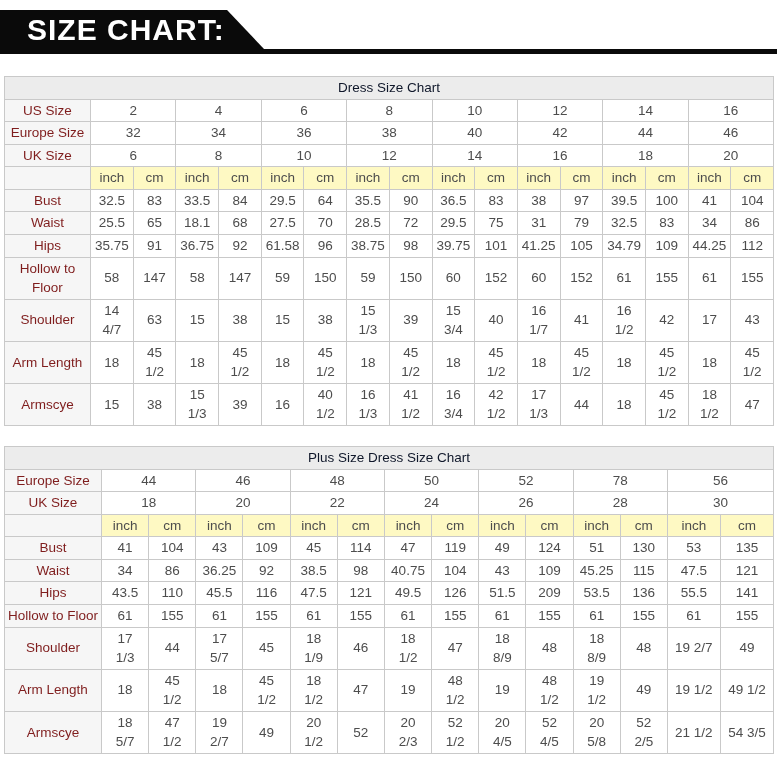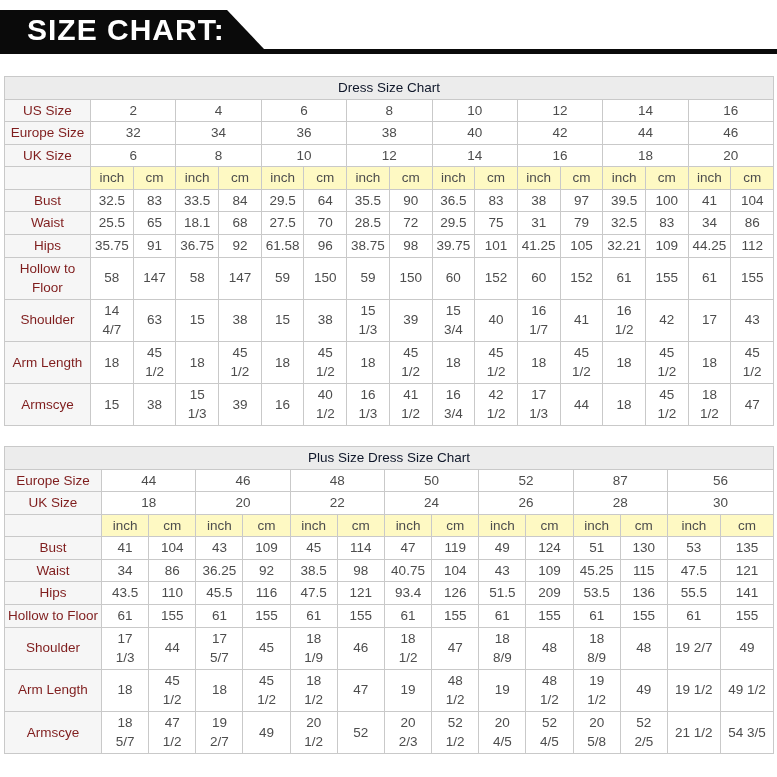--- a/index.html
+++ b/index.html
@@ -193,7 +193,7 @@
         <td class="data-cell">101</td>
         <td class="data-cell">41.25</td>
         <td class="data-cell">105</td>
-        <td class="data-cell">32.21</td>
+        <td class="data-cell">34.79</td>
         <td class="data-cell">109</td>
         <td class="data-cell">44.25</td>
         <td class="data-cell">112</td>

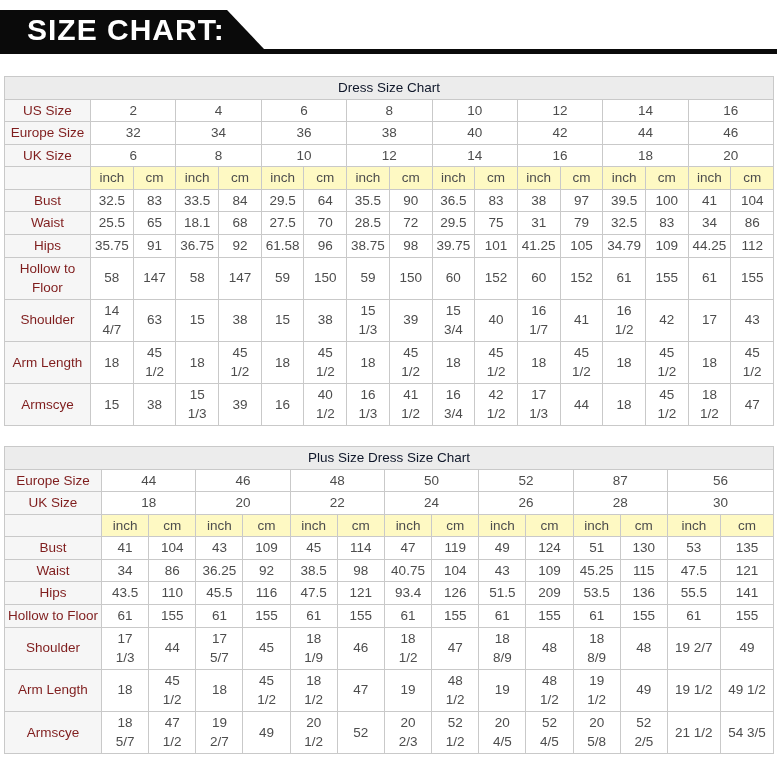--- a/index.html
+++ b/index.html
@@ -327,7 +327,7 @@
         <td class="size-cell" colspan="2">48</td>
         <td class="size-cell" colspan="2">50</td>
         <td class="size-cell" colspan="2">52</td>
-        <td class="size-cell" colspan="2">87</td>
+        <td class="size-cell" colspan="2">78</td>
         <td class="size-cell" colspan="2">56</td>
       </tr>
       <tr>

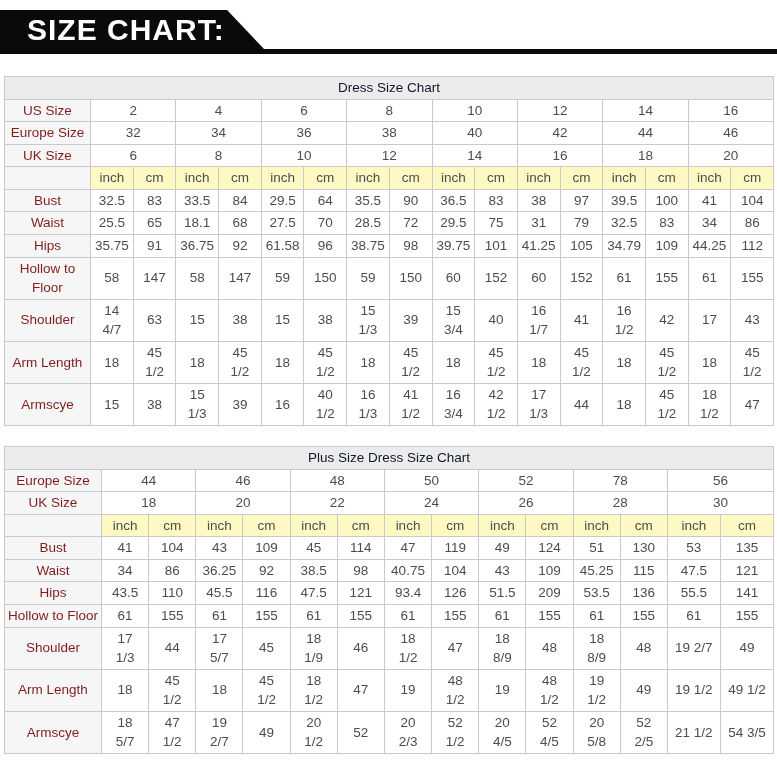--- a/index.html
+++ b/index.html
@@ -399,7 +399,7 @@
         <td class="data-cell">116</td>
         <td class="data-cell">47.5</td>
         <td class="data-cell">121</td>
-        <td class="data-cell">93.4</td>
+        <td class="data-cell">49.5</td>
         <td class="data-cell">126</td>
         <td class="data-cell">51.5</td>
         <td class="data-cell">209</td>

